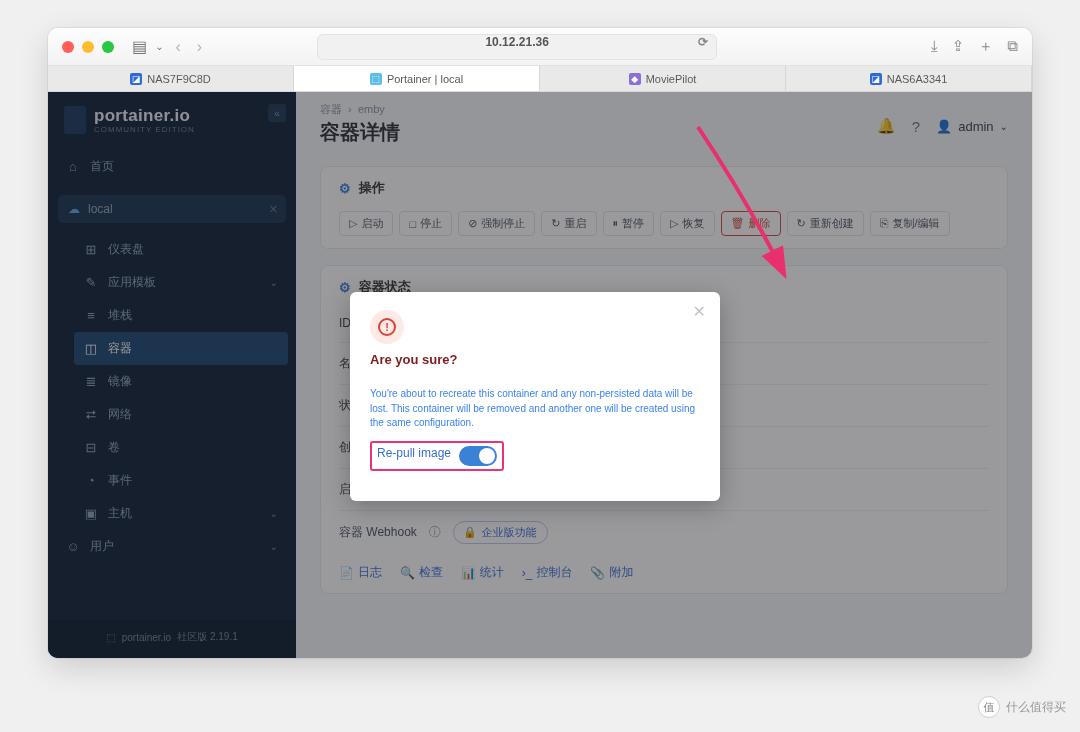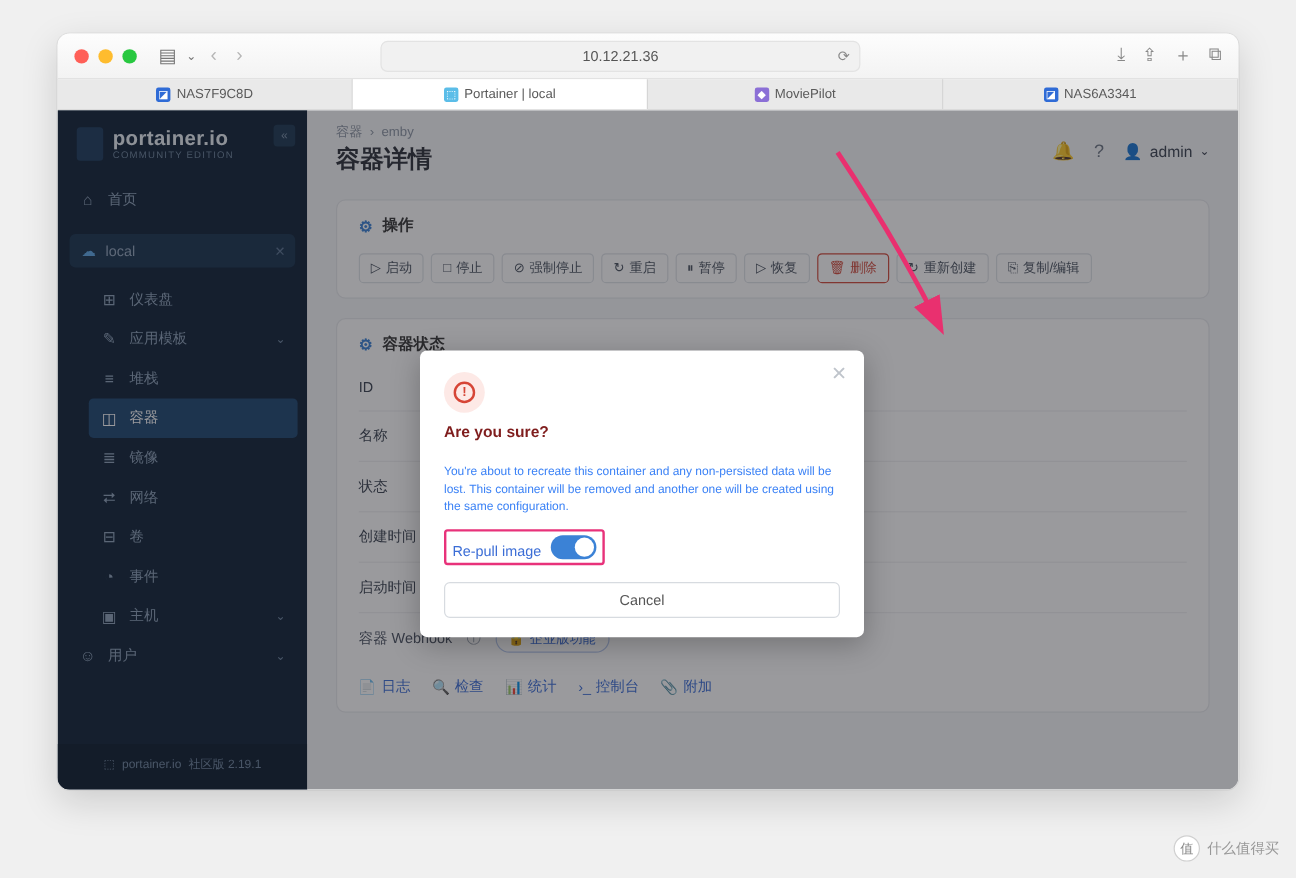--- a/index.html
+++ b/index.html
@@ -15,7 +15,7 @@
 .dot.red { background: #ff5f57; } .dot.yellow { background: #febc2e; } .dot.green { background: #28c840; }
 .titlebar-controls { display:flex; align-items:center; gap:8px; margin-left:10px; color:#777; }
 .nav-arrow { color:#b5b5b5; font-size:16px; padding:0 4px; }
-.url-bar { flex:1; max-width: 400px; height:26px; background:#f1f1f1; border:1px solid #e3e3e3; border-radius:6px; margin:0 auto; display:flex; align-items:center; justify-content:center; font-size:12px; color:#555; position:relative; }
+.url-bar { flex:1; max-width: 400px; height:26px; background:#f1f1f1; border:1px solid #e3e3e3; border-radius:6px; margin:0 auto; display:flex; align-items:flex-start; justify-content:center; font-size:12px; color:#555; position:relative;font-weight:bold; }
 .url-refresh { position:absolute; right:8px; color:#888; font-size:12px; }
 .titlebar-right { display:flex; gap:14px; color:#888; font-size:15px; margin-left:auto; }
 

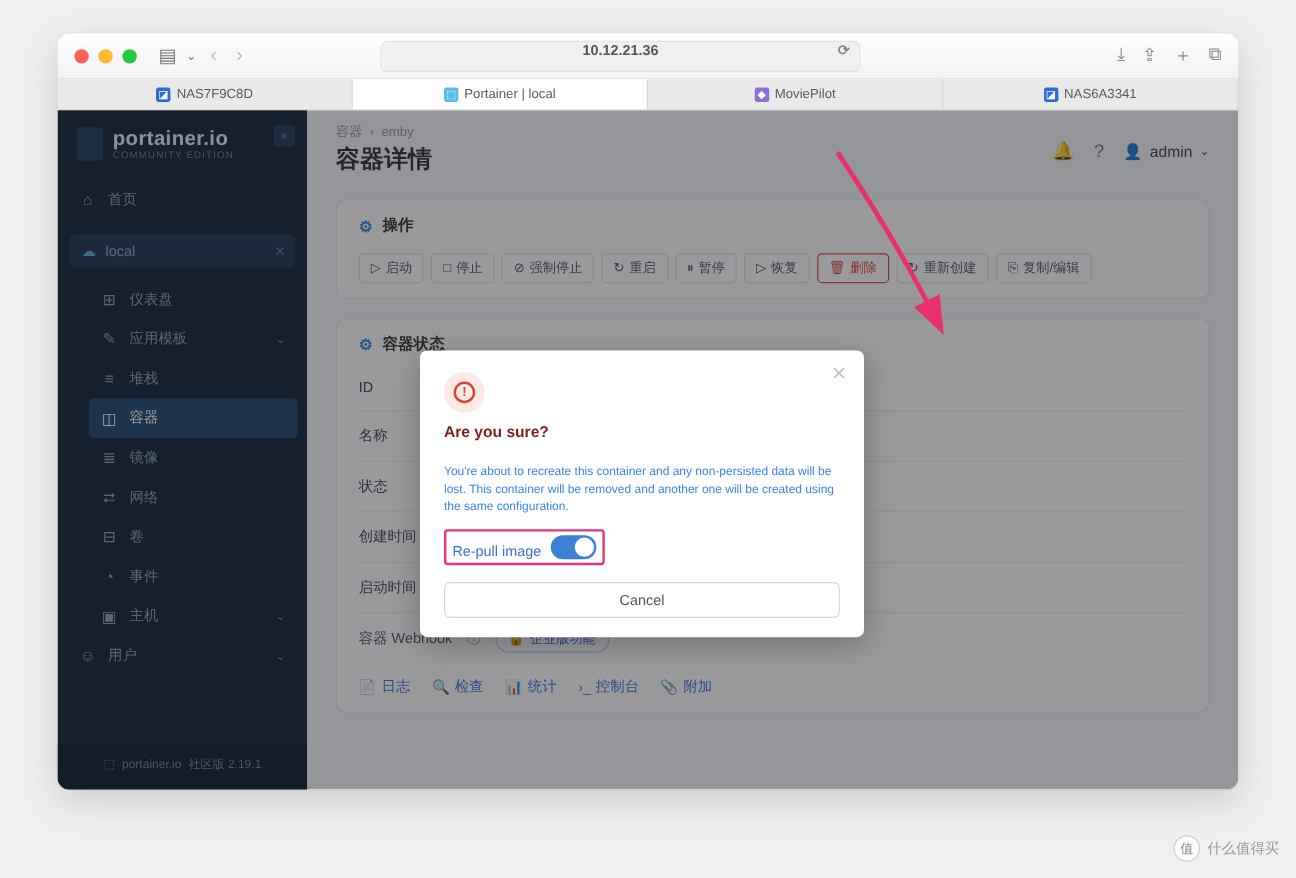--- a/index.html
+++ b/index.html
@@ -32,7 +32,7 @@
 .app { flex:1; display:flex; position:relative; background:#fff; }
 
 
-.sidebar { width:208px; background:#0d2036; color:#91a4bb; display:flex; flex-direction:column; font-size:12px; position:relative; }
+.sidebar { width:248px; background:#0d2036; color:#91a4bb; display:flex; flex-direction:column; font-size:12px; position:relative; }
 .logo-row { display:flex; align-items:center; gap:8px; padding:14px 16px 10px; }
 .logo-icon { width:22px; height:28px; background:#1a3a5c; border-radius:3px; position:relative; }
 .logo-text { font-size:17px; font-weight:600; color:#e8eef5; letter-spacing:0.3px; }

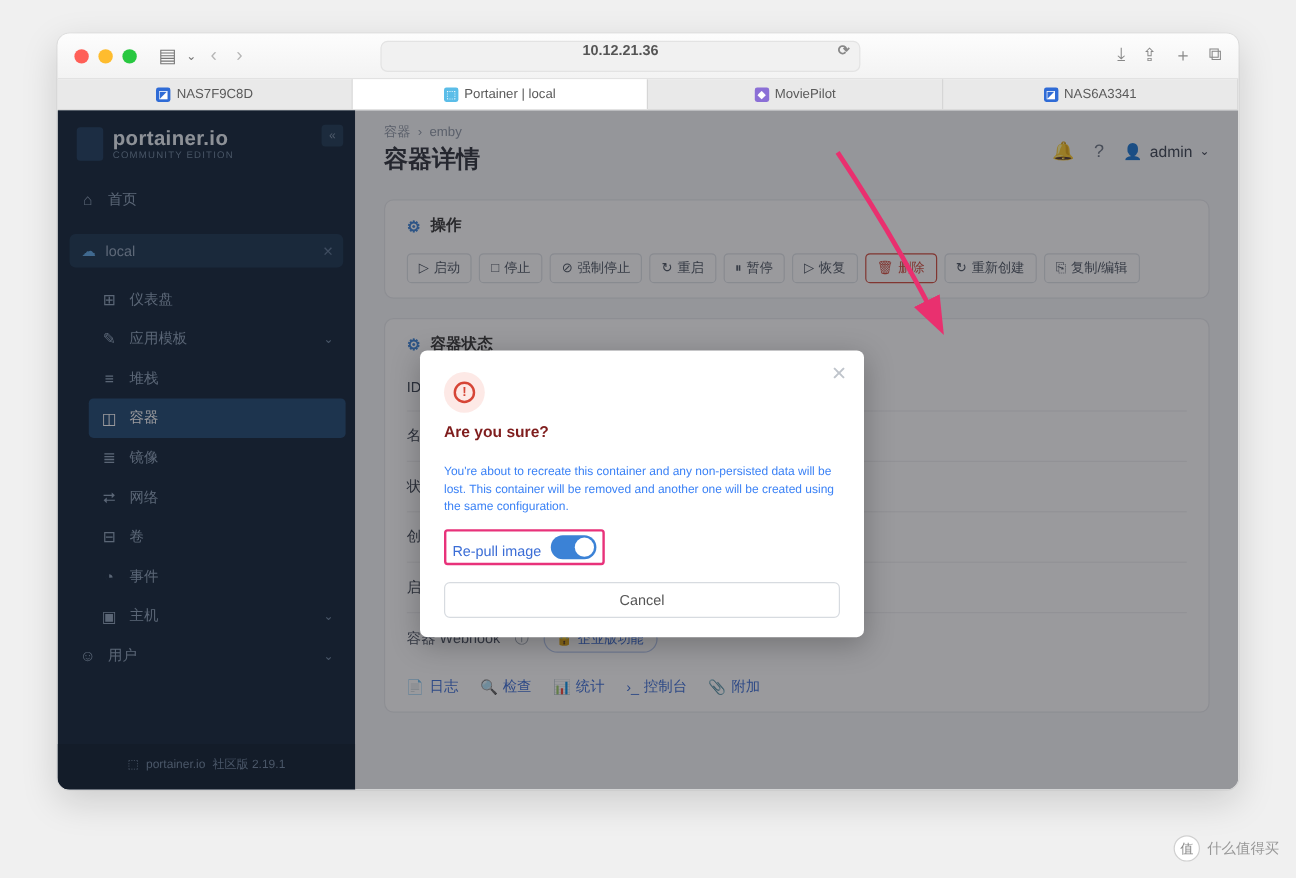--- a/index.html
+++ b/index.html
@@ -84,7 +84,7 @@
 .modal-icon { width:18px; height:18px; border:2px solid #d64536; border-radius:50%; color:#d64536; font-size:11px; font-weight:700; display:flex; align-items:center; justify-content:center; }
 .modal-title { font-size:13px; font-weight:700; color:#7f1d1d; margin-bottom:20px; }
 .modal-body { font-size:10px; color:#3b82f6; line-height:1.45; }
-.toggle-row { display:flex; align-items:flex-end; gap:8px; margin-top:10px; border:2px solid #e8327a; padding:3px 5px; border-radius:3px; width:fit-content; }
+.toggle-row { display:flex; align-items:flex-start; gap:8px; margin-top:10px; border:2px solid #e8327a; padding:3px 5px; border-radius:3px; width:fit-content; }
 .toggle-label { color:#3b6dd6; font-size:12px; }
 .toggle { width:38px; height:20px; background:#3b82d6; border-radius:10px; position:relative; }
 .toggle .knob { position:absolute; right:2px; top:2px; width:16px; height:16px; background:#fff; border-radius:50%; }

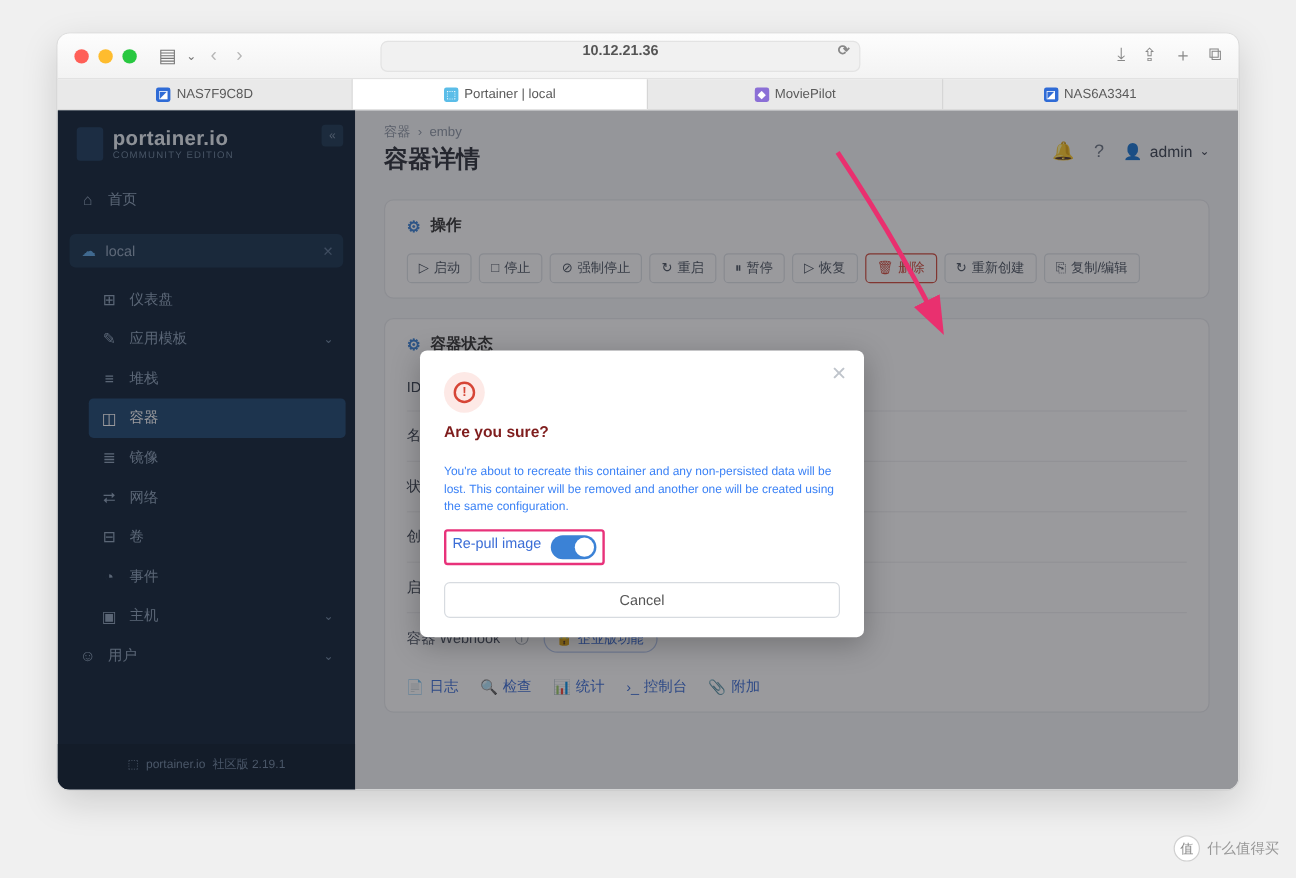--- a/index.html
+++ b/index.html
@@ -364,9 +364,6 @@
           </div>
       </div>
       <div class="modal-actions">
-        <div class="mbtn cancel">
-            <span>Cancel</span>
-          </div>
       </div>
     </div>
 

